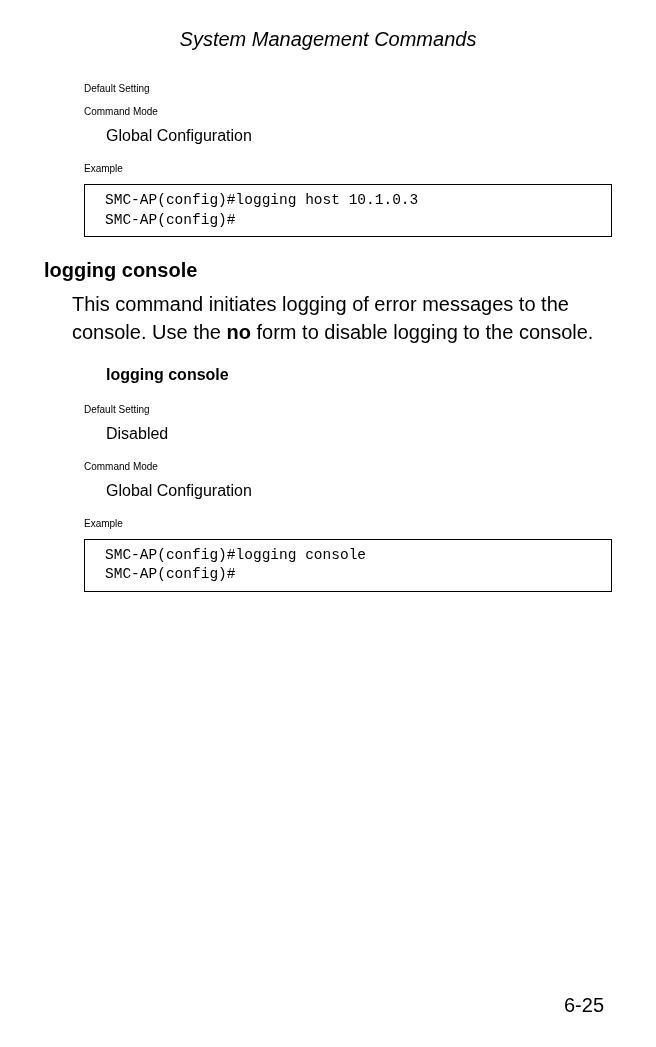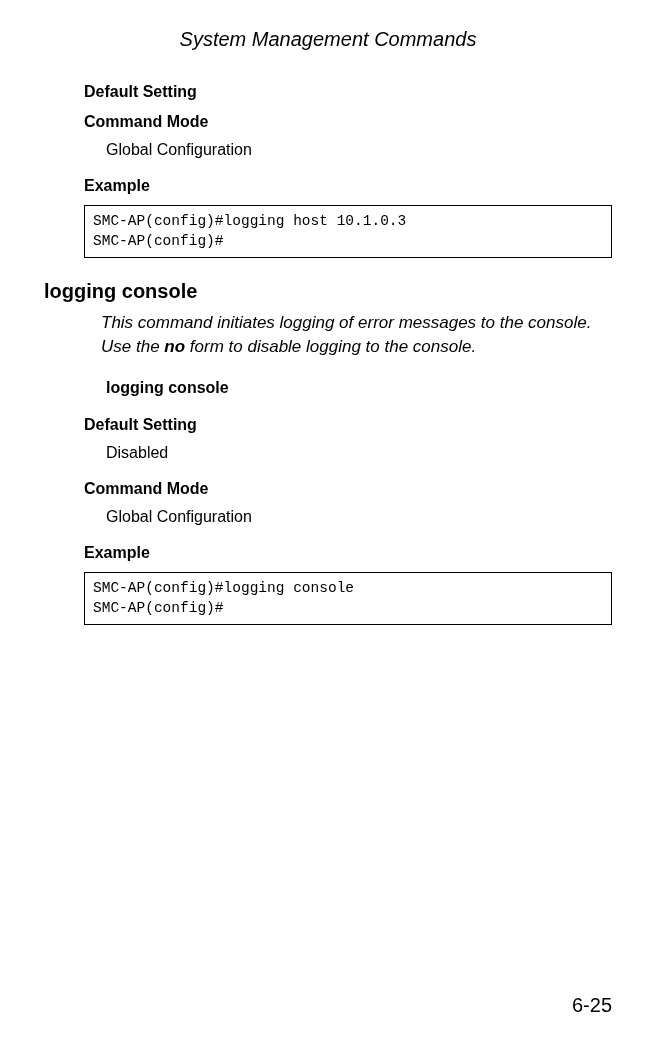--- a/index.html
+++ b/index.html
@@ -27,8 +27,8 @@
       margin-left: 40px;
     }
     .bold-heading {
-      font-weight: bold;
-      font-size: 16px;
+      font-weight: normal;
+      font-size: 10px;
       margin-bottom: 10px;
       margin-top: 12px;
     }

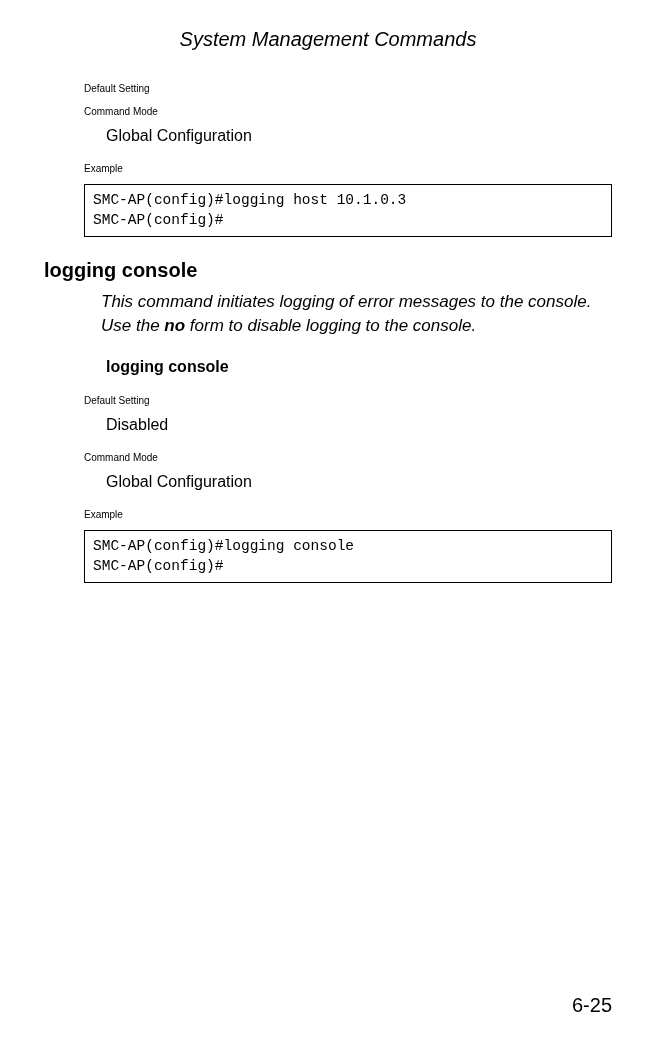--- a/index.html
+++ b/index.html
@@ -41,7 +41,7 @@
       border: 1px solid #000;
       font-family: "Courier New", Courier, monospace;
       font-size: 14.5px;
-      padding: 6px 8px;
+      padding: 6px 20px;
       white-space: pre;
       margin-top: 4px;
       margin-bottom: 22px;

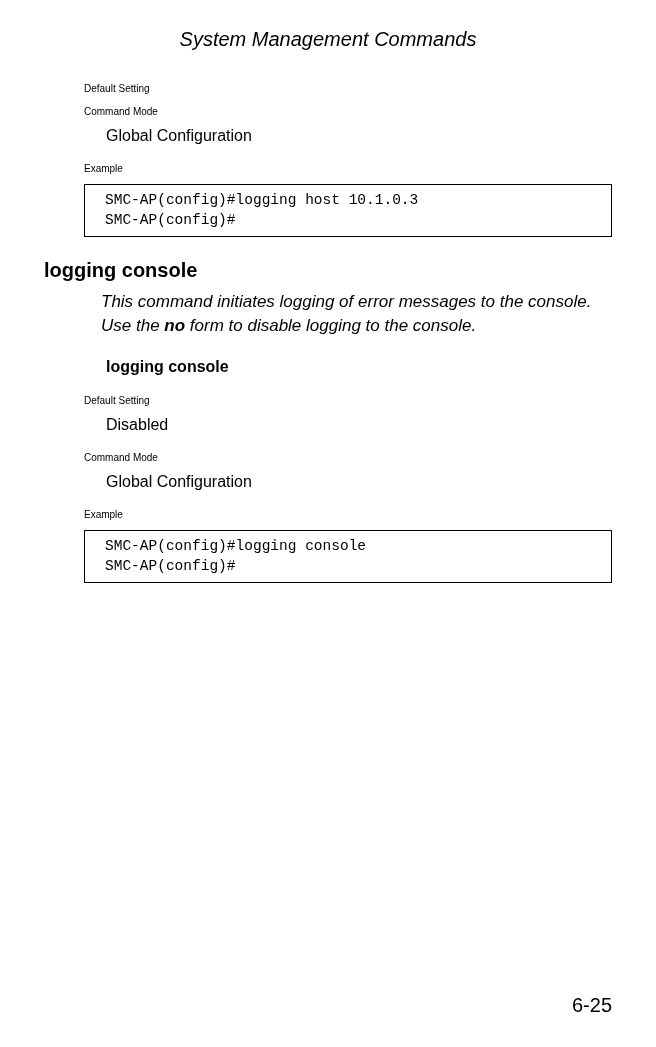--- a/index.html
+++ b/index.html
@@ -54,11 +54,10 @@
       margin-bottom: 8px;
     }
     .description {
-      font-size: 17px;
+      font-size: 20px;
       line-height: 1.4;
-      margin-left: 57px;
+      margin-left: 28px;
       margin-bottom: 18px;
-      font-style: italic;
     }
     .desc-bold {
       font-weight: bold;

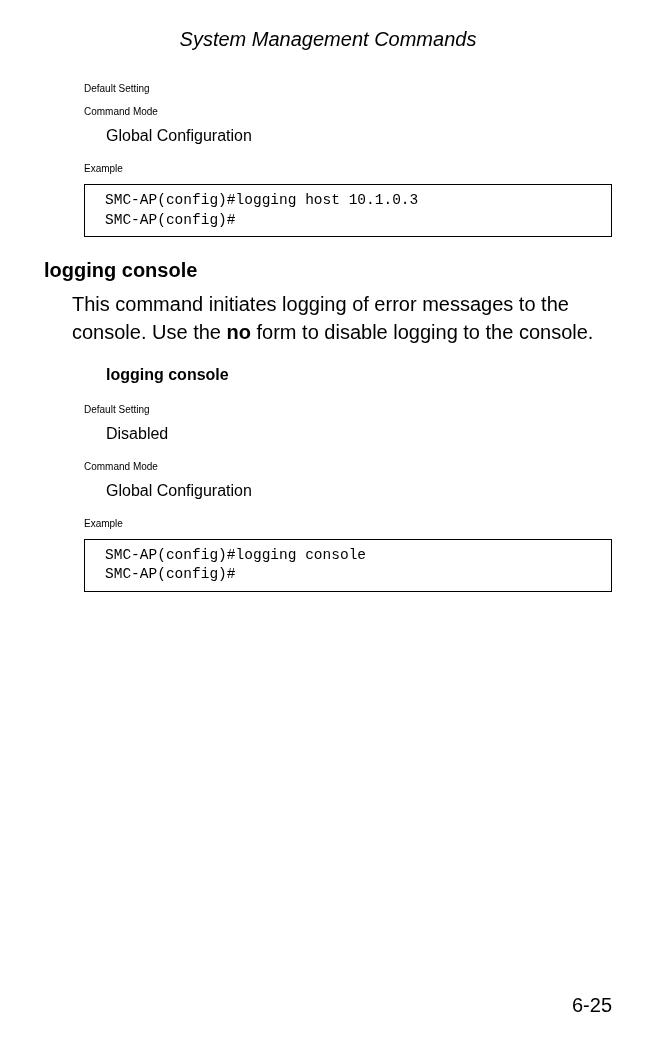--- a/index.html
+++ b/index.html
@@ -72,7 +72,7 @@
     .page-number {
       position: absolute;
       bottom: 30px;
-      right: 44px;
+      right: 52px;
       font-size: 20px;
     }
   </style>

